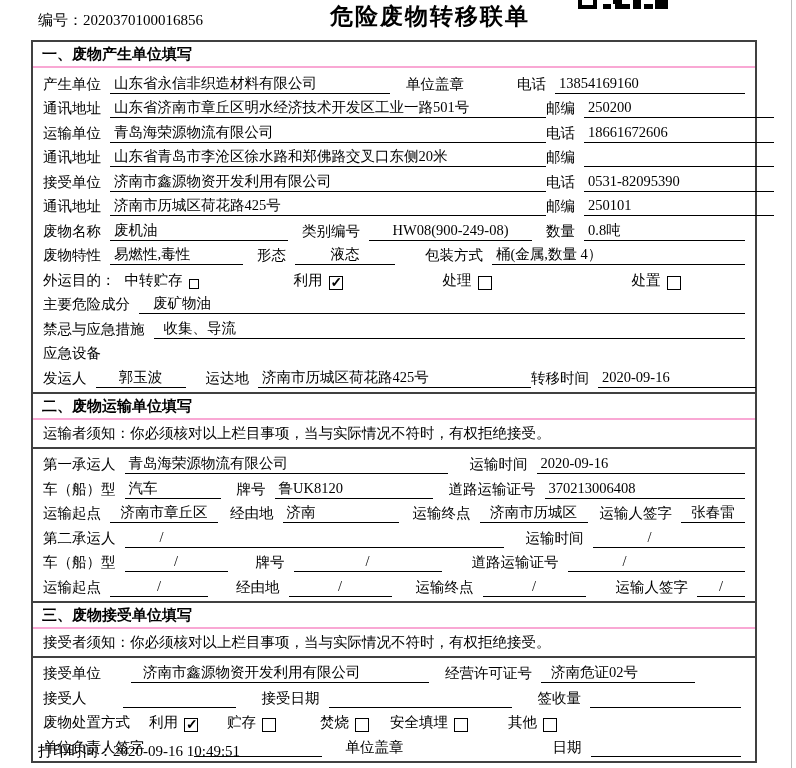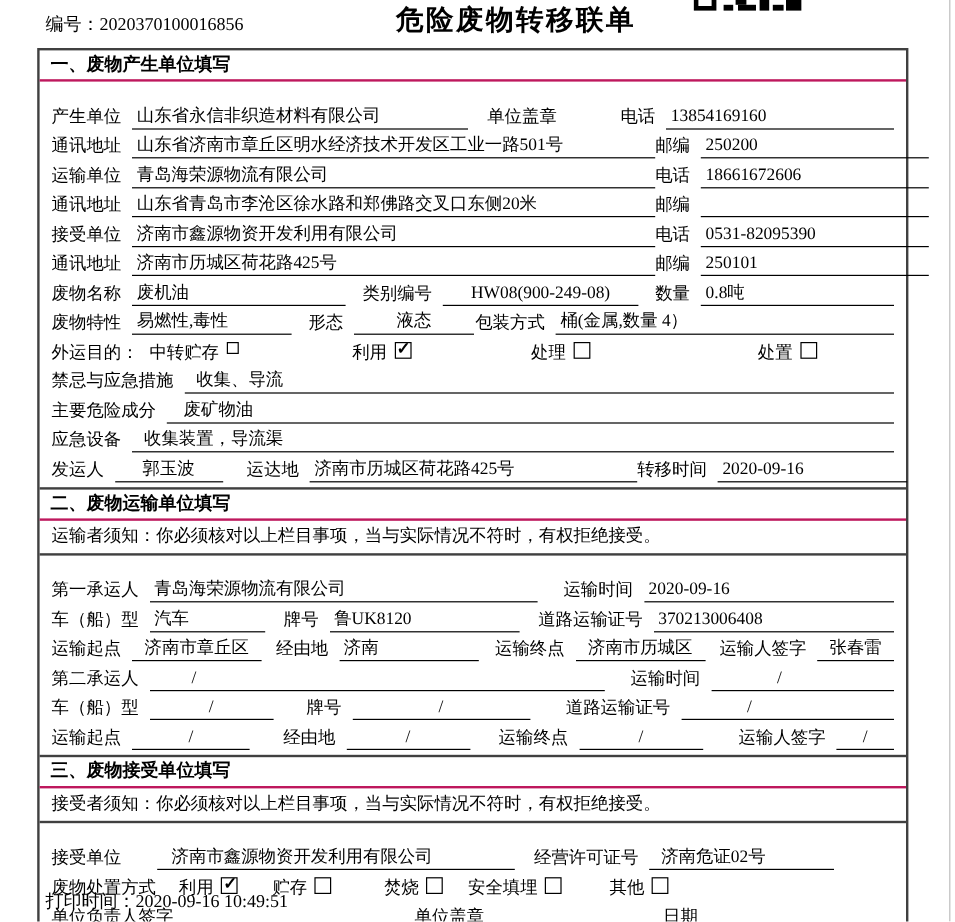--- a/index.html
+++ b/index.html
@@ -16,7 +16,7 @@
   .qr{position:absolute;left:578px;top:0;width:90px;height:9px;}
   
   .form-table{position:absolute;left:31px;top:40px;width:722px;border:2px solid #404040;background:#fff;}
-  .sec-hd{font-weight:bold;font-size:15px;padding:3px 9px 3px;border-bottom:2px solid #be185d;line-height:18px;}
+  .sec-hd{font-weight:bold;font-size:15px;padding:3px 9px 3px;border-bottom:2px solid #f9a8d4;line-height:18px;}
   .sec-hd.mid{border-top:2px solid #404040;}
   .sec-body{padding:15px 10px 4px;}
   .row{display:flex;align-items:flex-end;height:24.5px;white-space:nowrap;}

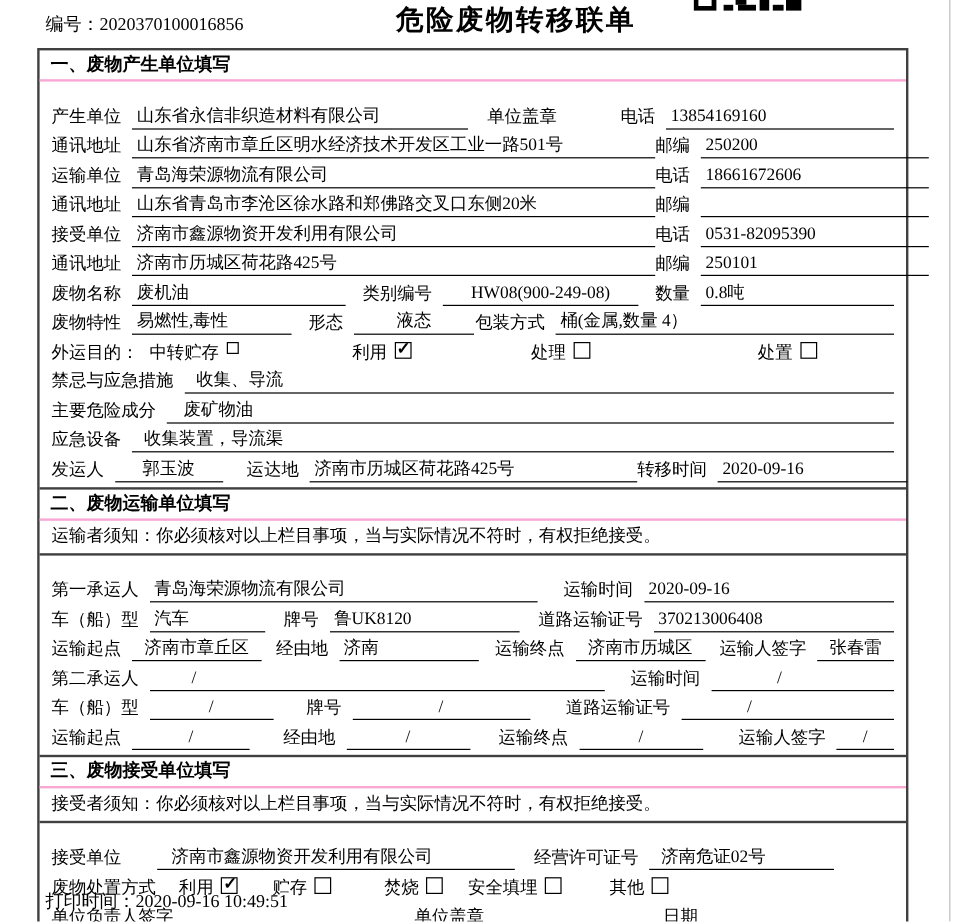--- a/index.html
+++ b/index.html
@@ -18,7 +18,7 @@
   .form-table{position:absolute;left:31px;top:40px;width:722px;border:2px solid #404040;background:#fff;}
   .sec-hd{font-weight:bold;font-size:15px;padding:3px 9px 3px;border-bottom:2px solid #f9a8d4;line-height:18px;}
   .sec-hd.mid{border-top:2px solid #404040;}
-  .sec-body{padding:15px 10px 4px;}
+  .sec-body{padding:1px 10px 4px;}
   .row{display:flex;align-items:flex-end;height:24.5px;white-space:nowrap;}
   .lbl{flex:none;padding-right:9px;line-height:19px;}
   .u{border-bottom:1px solid #000;height:19px;line-height:19px;padding:0 4px;flex:none;overflow:hidden;}

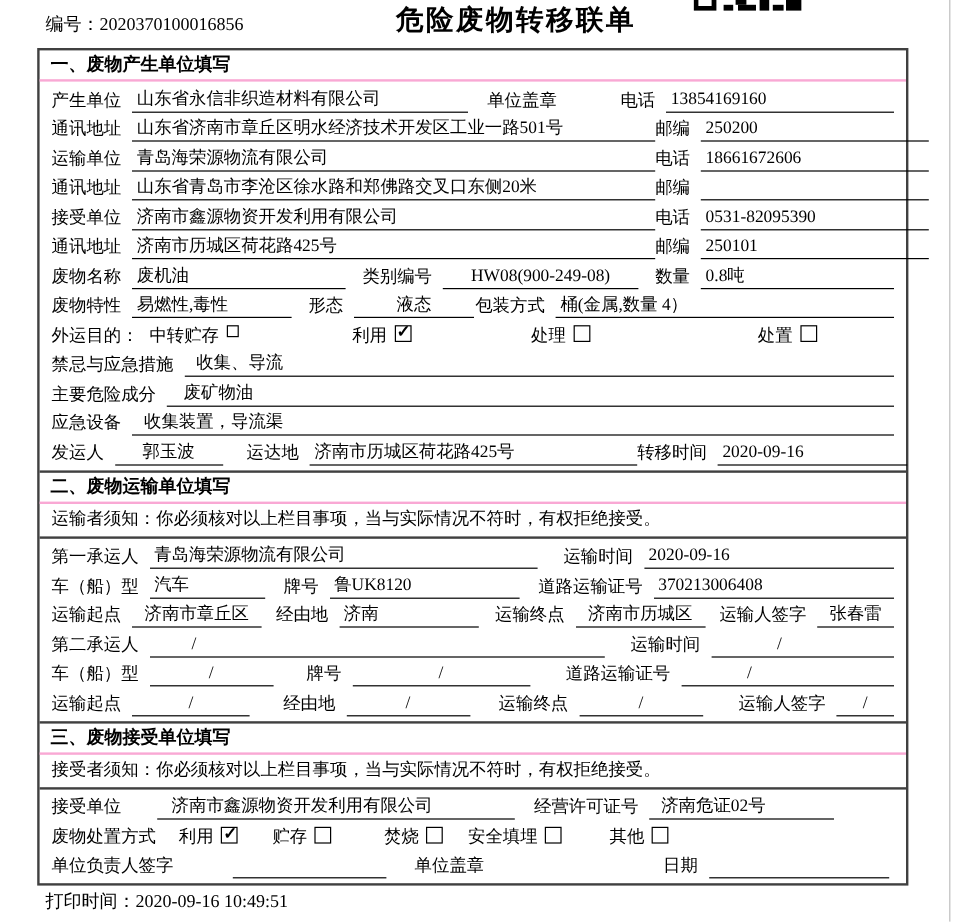--- a/index.html
+++ b/index.html
@@ -117,7 +117,7 @@
       <span class="u" style="width:125px">易燃性,毒性</span>
       <span class="lbl" style="margin-left:14px">形态</span>
       <span class="u ctr" style="width:92px">液态</span>
-      <span class="lbl" style="margin-left:1px">包装方式</span>
+      <span class="lbl" style="margin-left:30px">包装方式</span>
       <span class="u grow">桶(金属,数量 4）</span>
     </div>
 

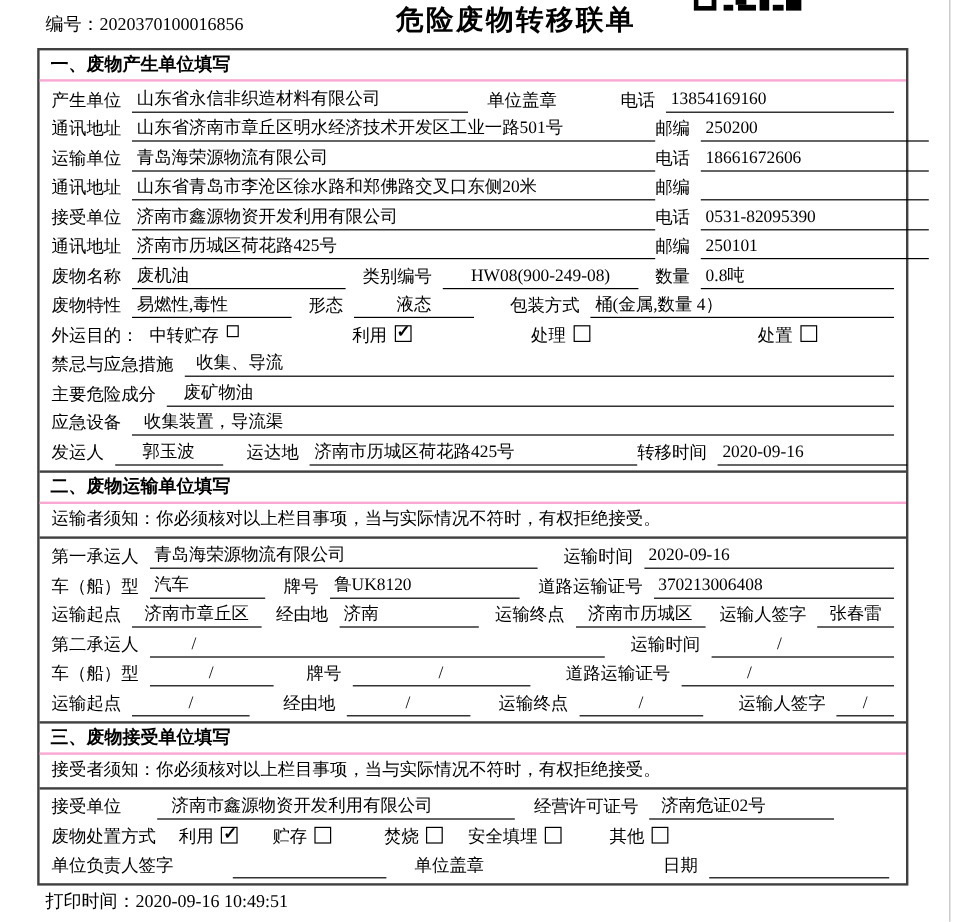--- a/index.html
+++ b/index.html
@@ -28,7 +28,7 @@
   .pushr{margin-left:auto;}
   .notice-row{display:flex;align-items:center;height:27px;border-bottom:2px solid #404040;padding:0 10px;line-height:18px;}
   
-  .opt{display:inline-flex;align-items:flex-start;line-height:19px;}
+  .opt{display:inline-flex;align-items:flex-end;line-height:19px;}
   .cb{display:inline-block;width:12px;height:12px;border:1px solid #000;margin-left:6px;position:relative;background:#fff;}
   .cb.small{width:8px;height:8px;margin-bottom:1px;}
   .cb.checked::before{content:"\2713";position:absolute;left:1px;top:-4px;font-size:14px;font-weight:bold;}

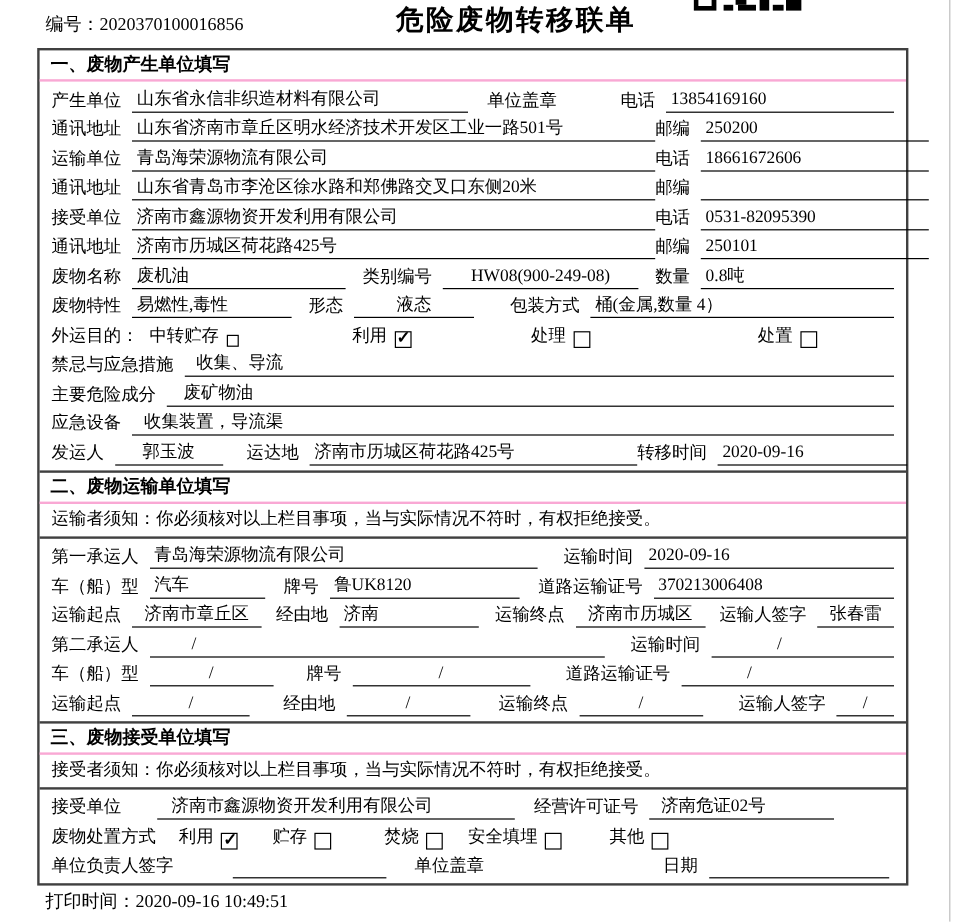--- a/index.html
+++ b/index.html
@@ -142,13 +142,13 @@
     </div>
 
     <div class="row">
+      <span class="lbl">主要危险成分</span>
+      <span class="u grow" style="padding-left:14px">废矿物油</span>
+    </div>
+
+    <div class="row">
       <span class="lbl">禁忌与应急措施</span>
       <span class="u grow" style="padding-left:10px">收集、导流</span>
-    </div>
-
-    <div class="row">
-      <span class="lbl">主要危险成分</span>
-      <span class="u grow" style="padding-left:14px">废矿物油</span>
     </div>
 
     <div class="row">

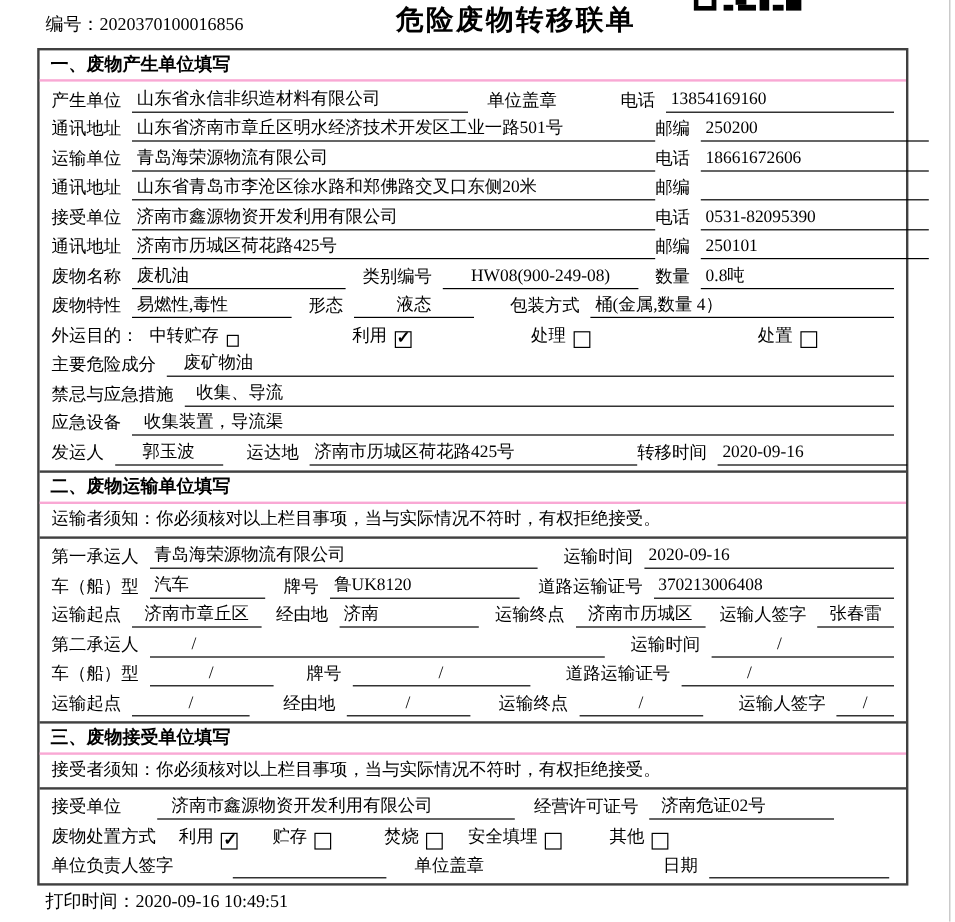--- a/index.html
+++ b/index.html
@@ -153,7 +153,6 @@
 
     <div class="row">
       <span class="lbl">应急设备</span>
-      <span class="u grow" style="padding-left:10px">收集装置，导流渠</span>
     </div>
 
     <div class="row">

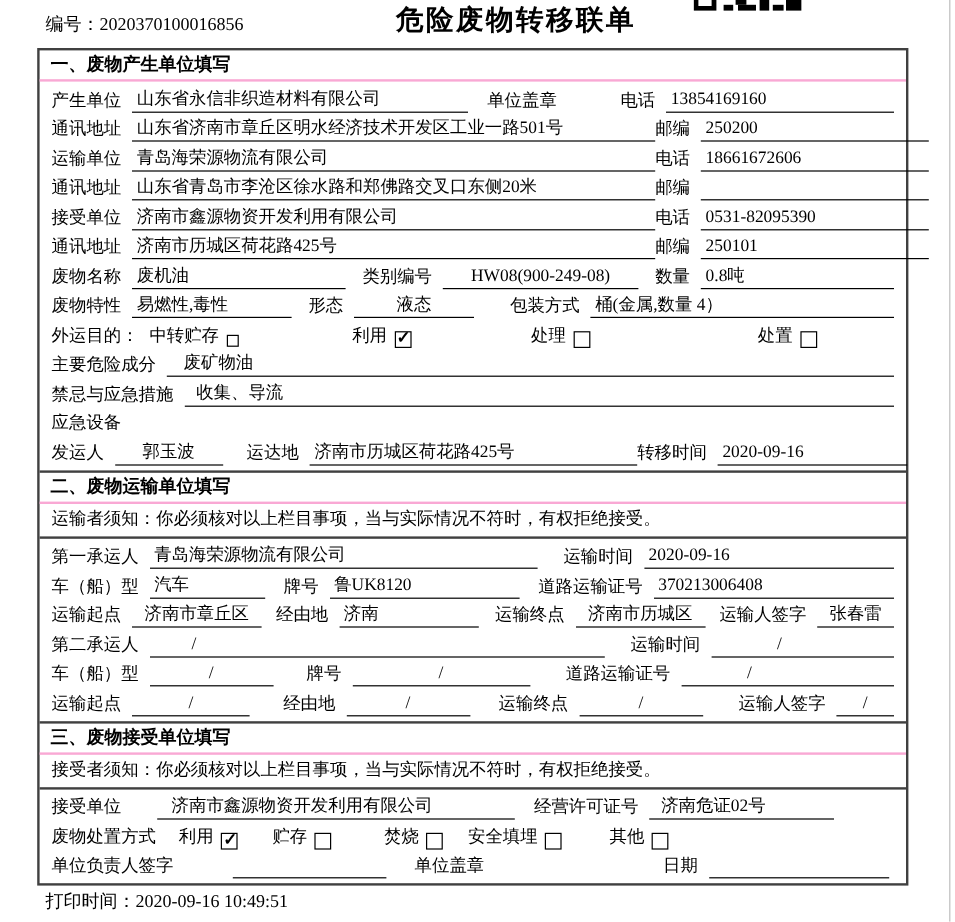--- a/index.html
+++ b/index.html
@@ -239,6 +239,14 @@
       <span class="u grow" style="margin-right:50px;padding-left:10px">济南危证02号</span>
     </div>
 
+    <div class="row">
+      <span class="lbl" style="padding-right:36px">接受人</span>
+      <span class="u" style="width:105px"></span>
+      <span class="lbl" style="margin-left:26px">接受日期</span>
+      <span class="u" style="width:175px"></span>
+      <span class="lbl" style="margin-left:26px">签收量</span>
+      <span class="u grow" style="margin-right:4px"></span>
+    </div>
 
     <div class="row">
       <span class="lbl">废物处置方式</span>

